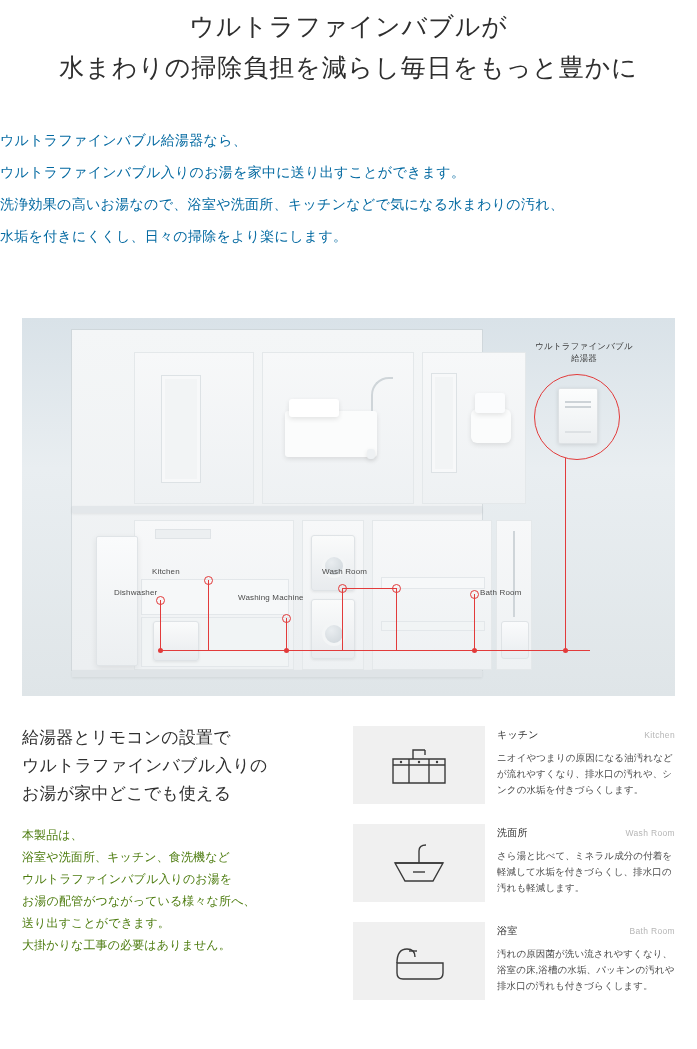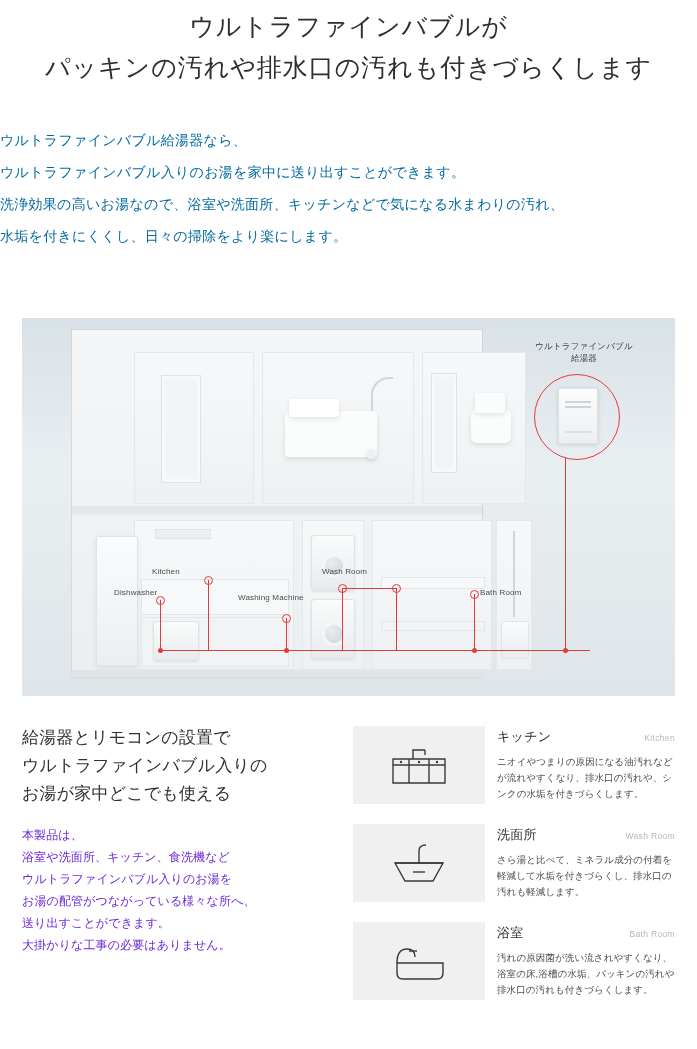--- a/index.html
+++ b/index.html
@@ -208,7 +208,7 @@
 
   <div class="headline">
     <div class="line1">ウルトラファインバブルが</div>
-    <div class="line2">パッキンの汚れや排水口の汚れも付きづらくします</div>
+    <div class="line2">水まわりの掃除負担を減らし毎日をもっと豊かに</div>
   </div>
 
   <div class="lead">

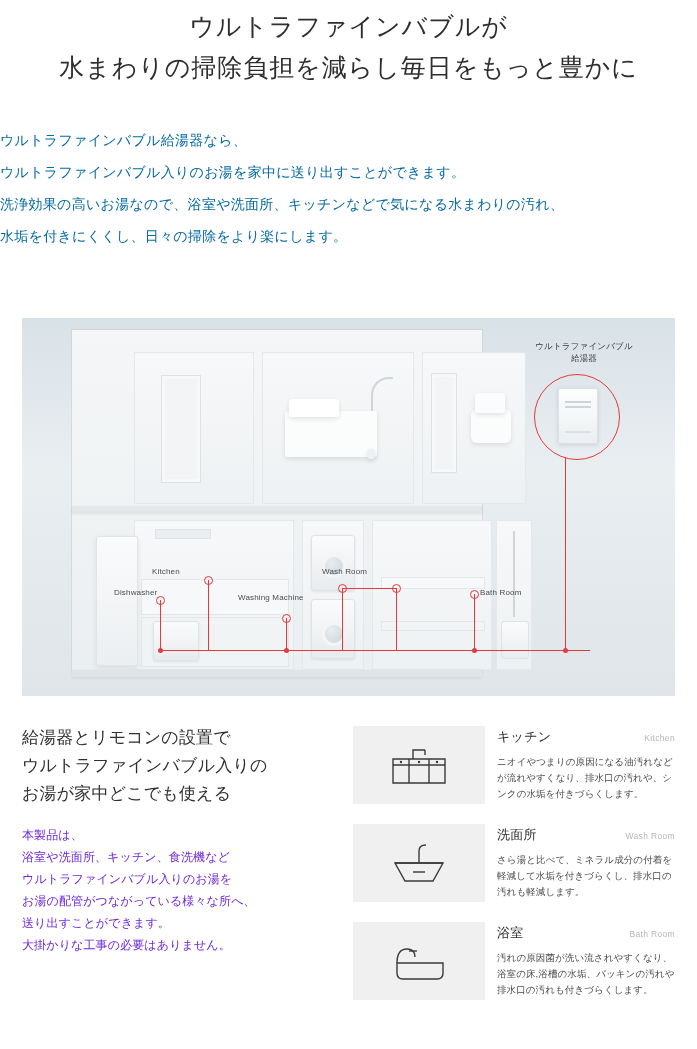--- a/index.html
+++ b/index.html
@@ -193,7 +193,7 @@
   .feature .fhead {
     display: flex; align-items: baseline; justify-content: space-between;
   }
-  .feature .ftitle { font-size: 13px; color: #2f2f2f; letter-spacing: .02em; }
+  .feature .ftitle { font-size: 10px; color: #2f2f2f; letter-spacing: .02em; }
   .feature .fen { font-size: 8.5px; color: #b6b6b6; letter-spacing: .04em; }
   .feature .fdesc {
     margin-top: 8px; font-size: 9.5px; line-height: 16px; color: #4a4a4a;

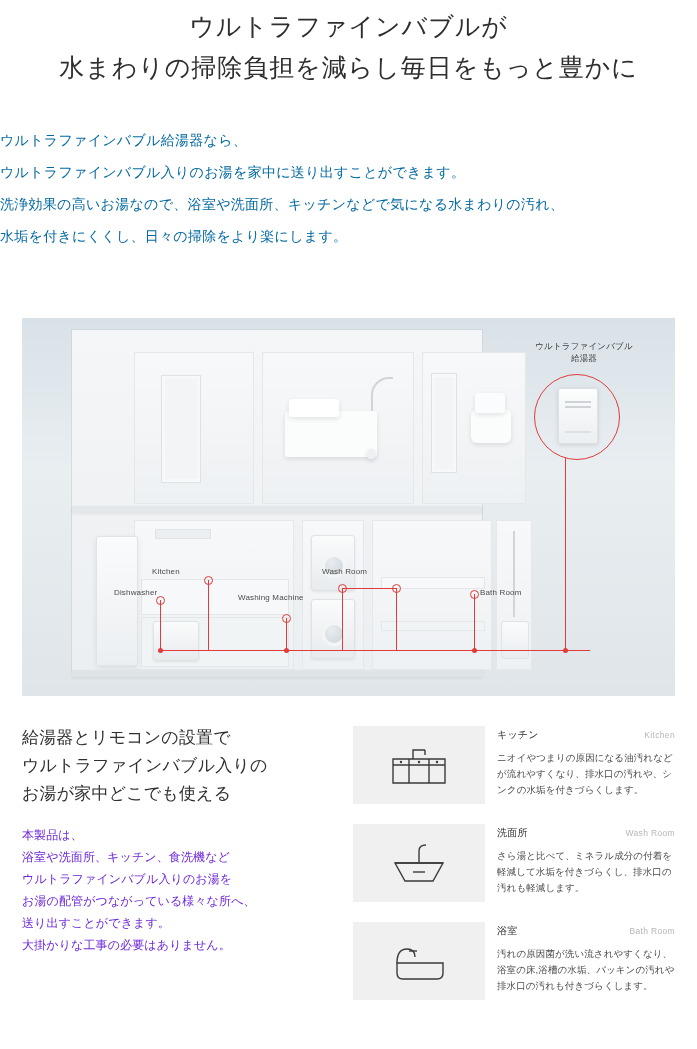--- a/index.html
+++ b/index.html
@@ -176,7 +176,7 @@
   }
   .left-body {
     margin-top: 16px;
-    font-size: 12px; line-height: 22px; color: #6d28d9; letter-spacing: .01em;
+    font-size: 12px; line-height: 22px; color: #4d7c0f; letter-spacing: .01em;
   }
 
   .right-col {

